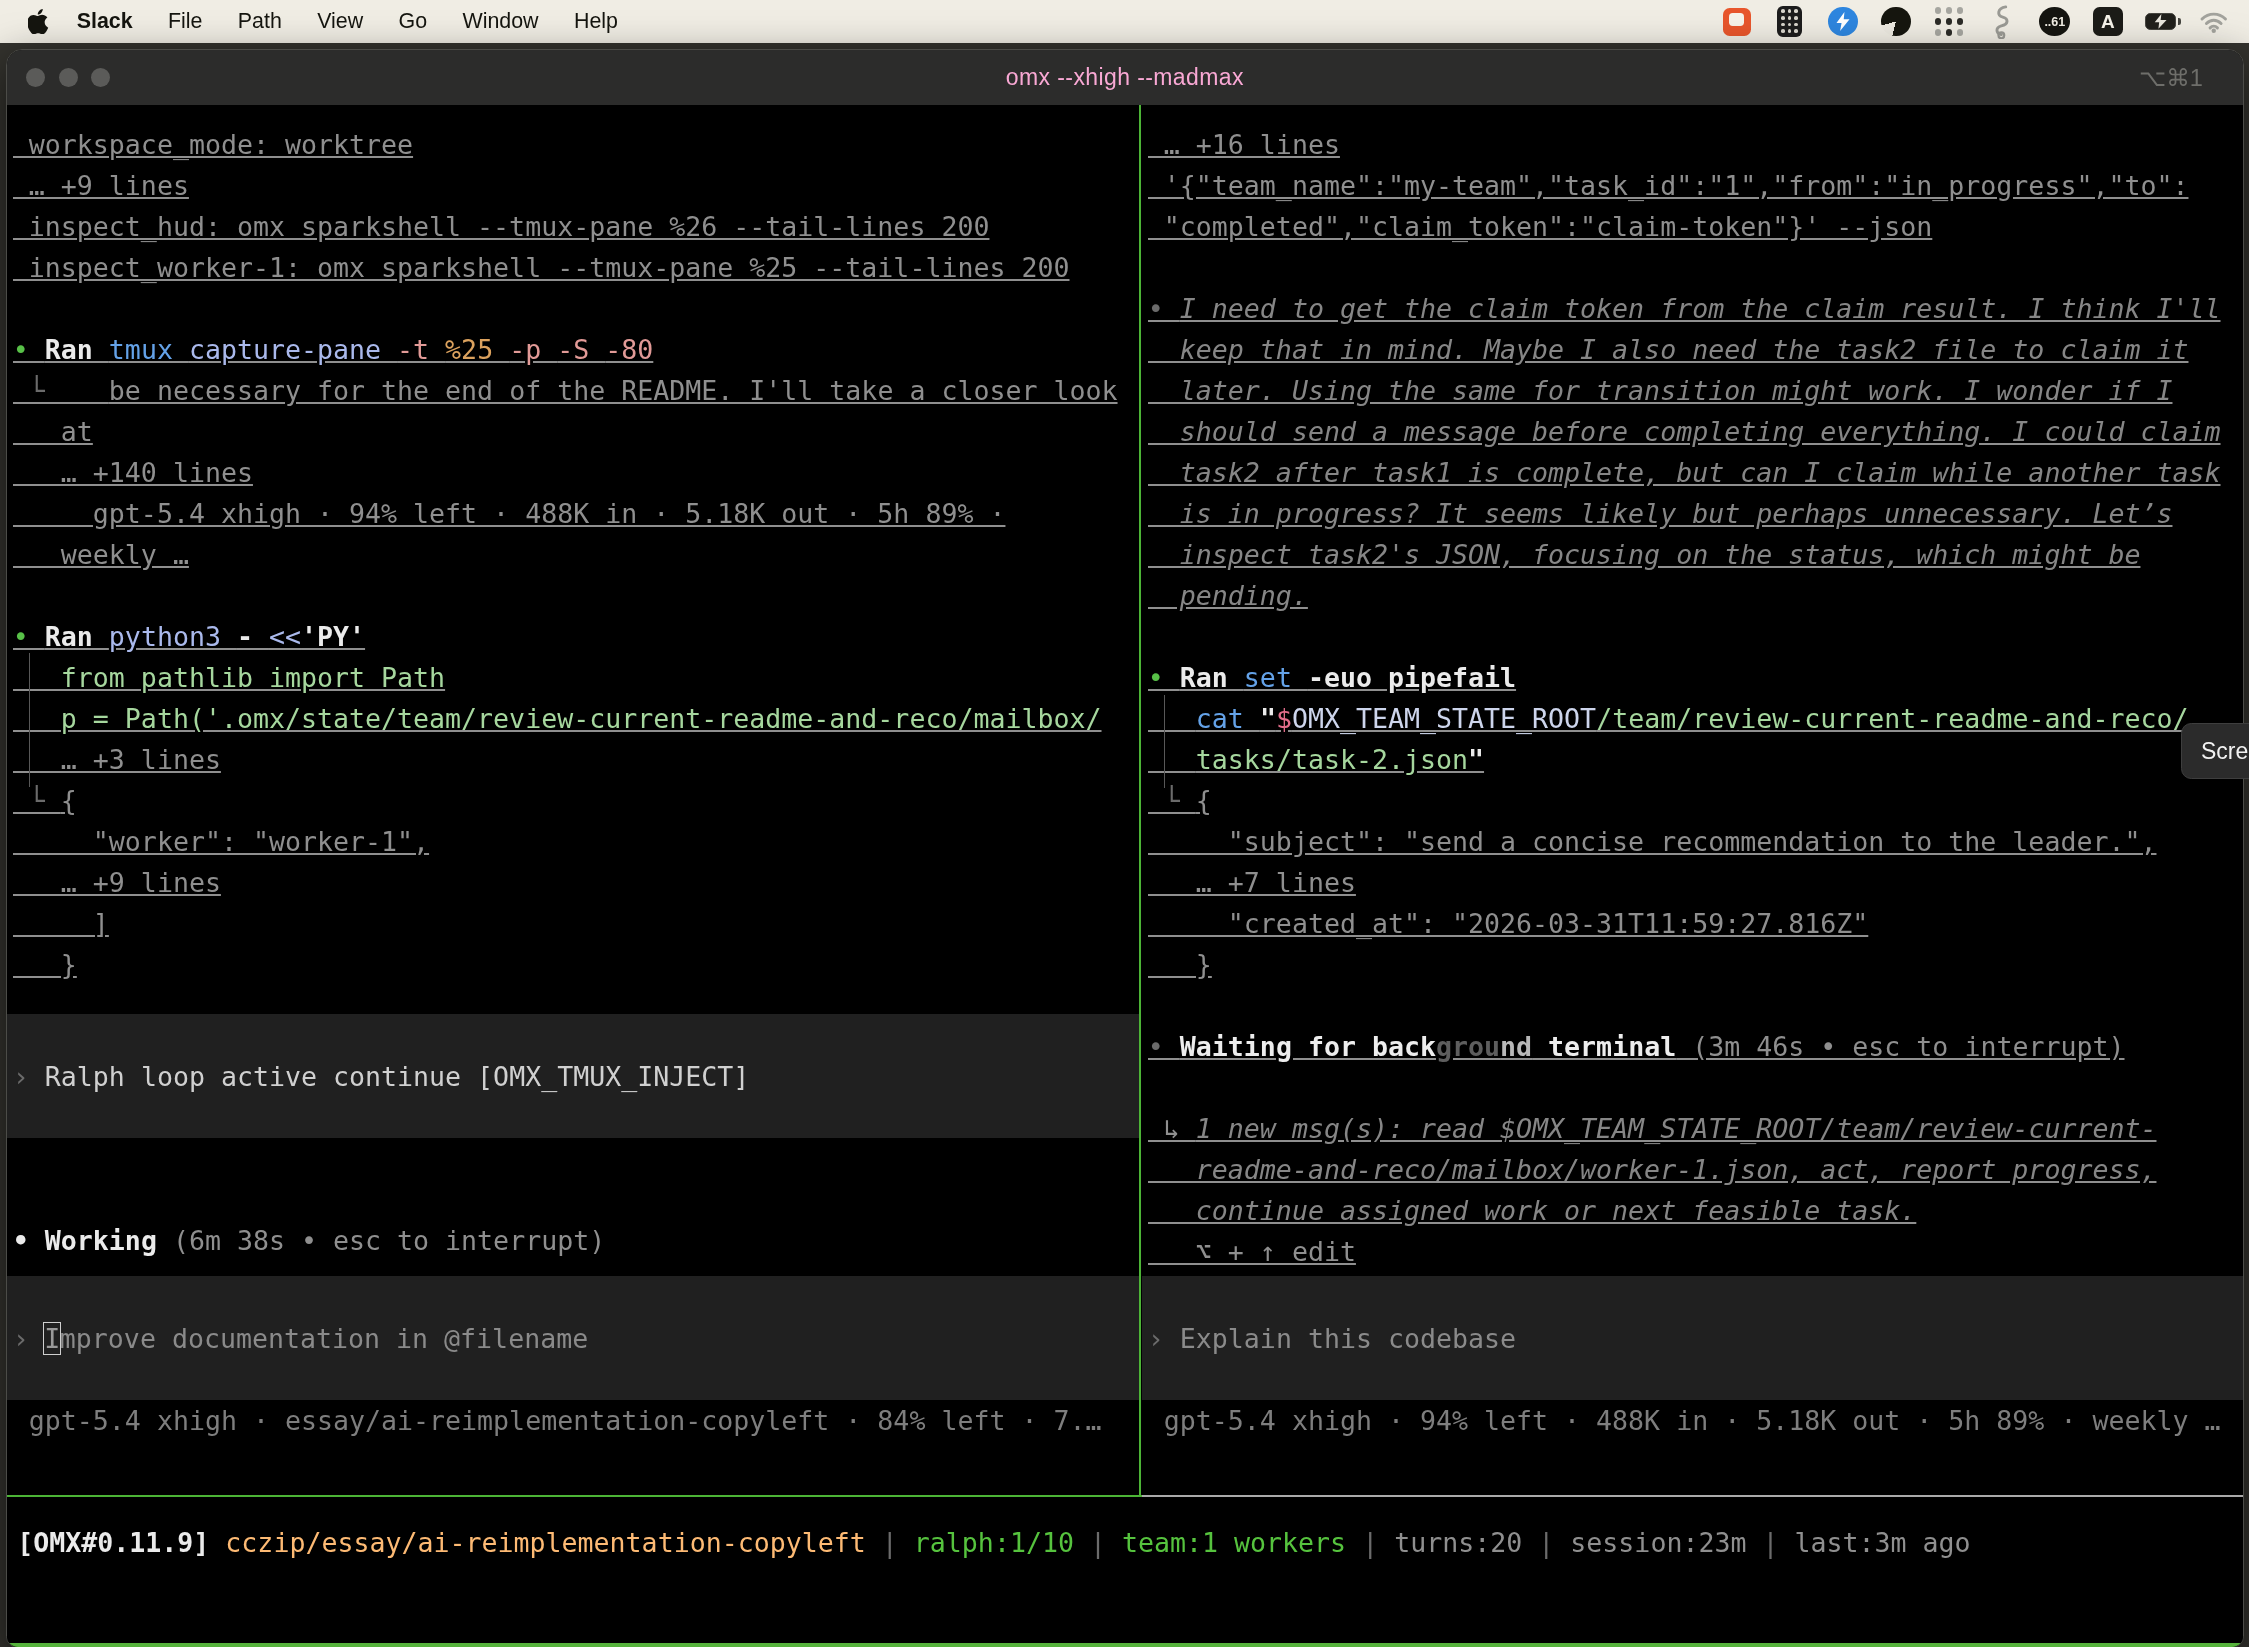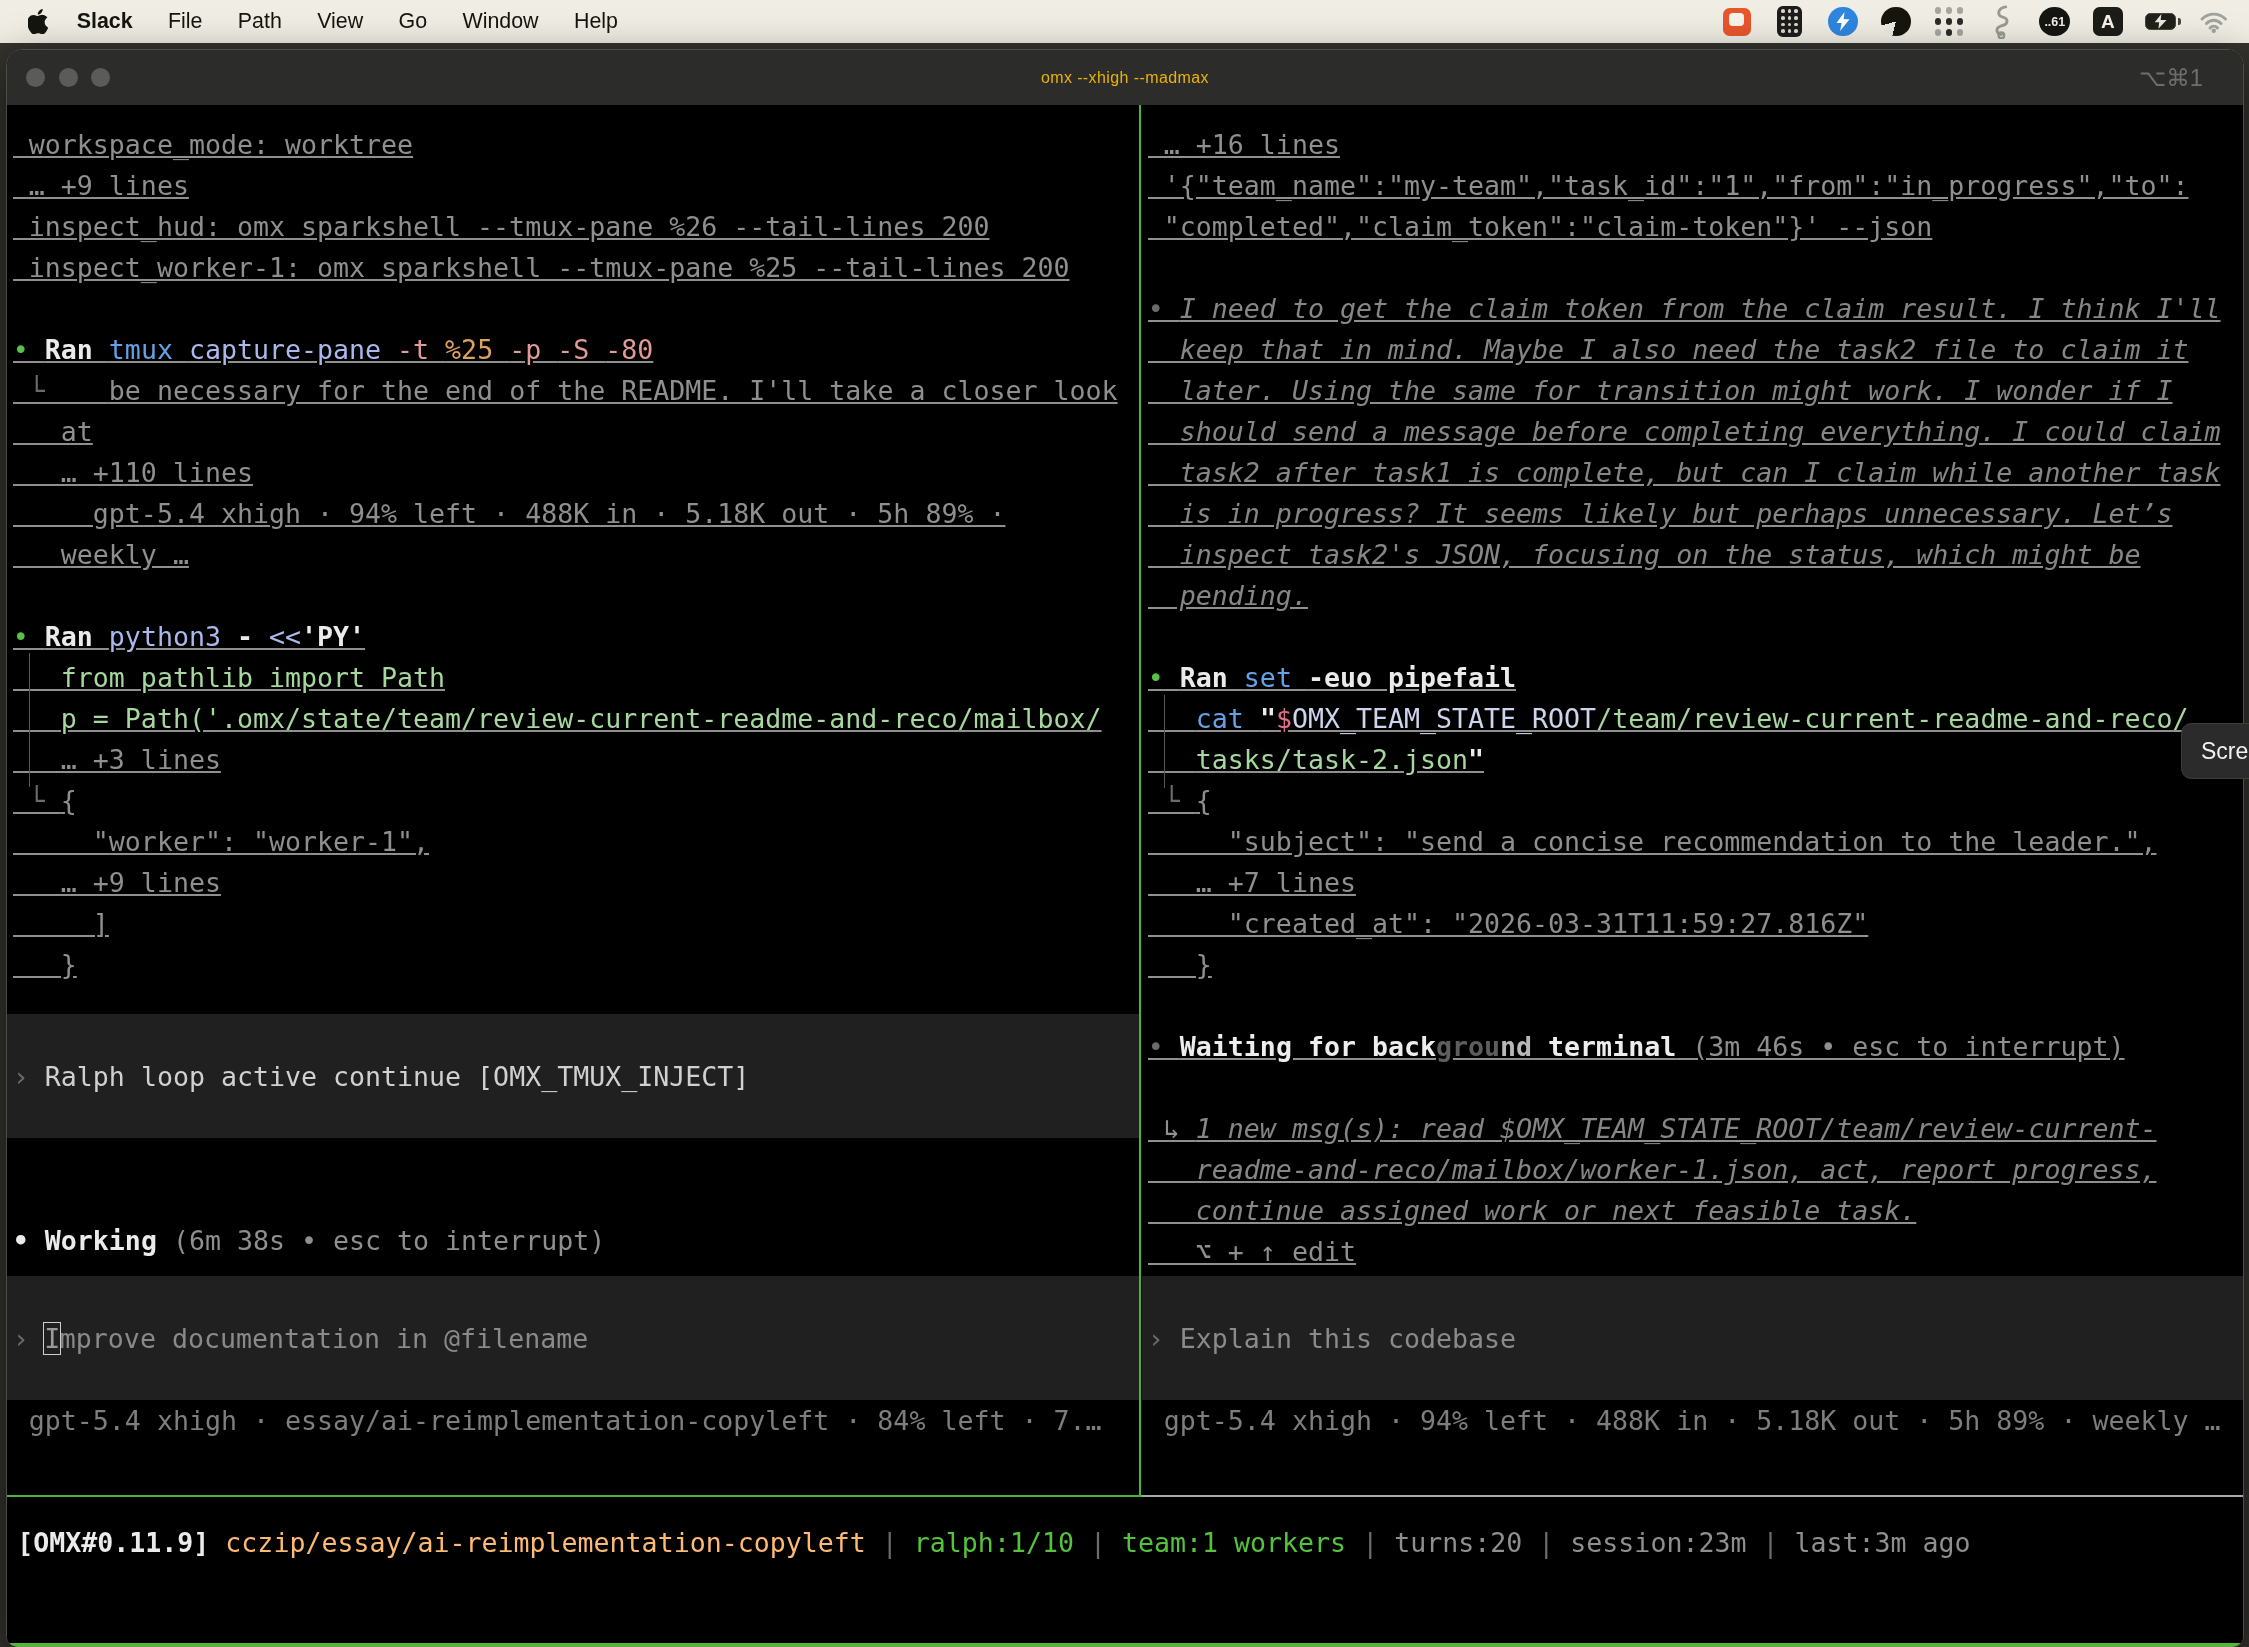--- a/index.html
+++ b/index.html
@@ -36,7 +36,7 @@
   .tl { position:absolute; top:17.7px; width:19px; height:19px; border-radius:50%; background:#5b5b59; }
   .tl.c1{left:19px;} .tl.c2{left:52px;} .tl.c3{left:84px;}
   .wtitle { position:absolute; left:0; right:0; top:0; height:55px; display:flex; align-items:center; justify-content:center;
-            color:#eab308; font-size:16px; letter-spacing:0.4px; }
+            color:#f9a8d4; font-size:23px; letter-spacing:0.4px; }
   .wshortcut { position:absolute; right:40px; top:0; height:55px; display:flex; align-items:center; color:#6e6e6a; font-size:23.6px; }
 
   

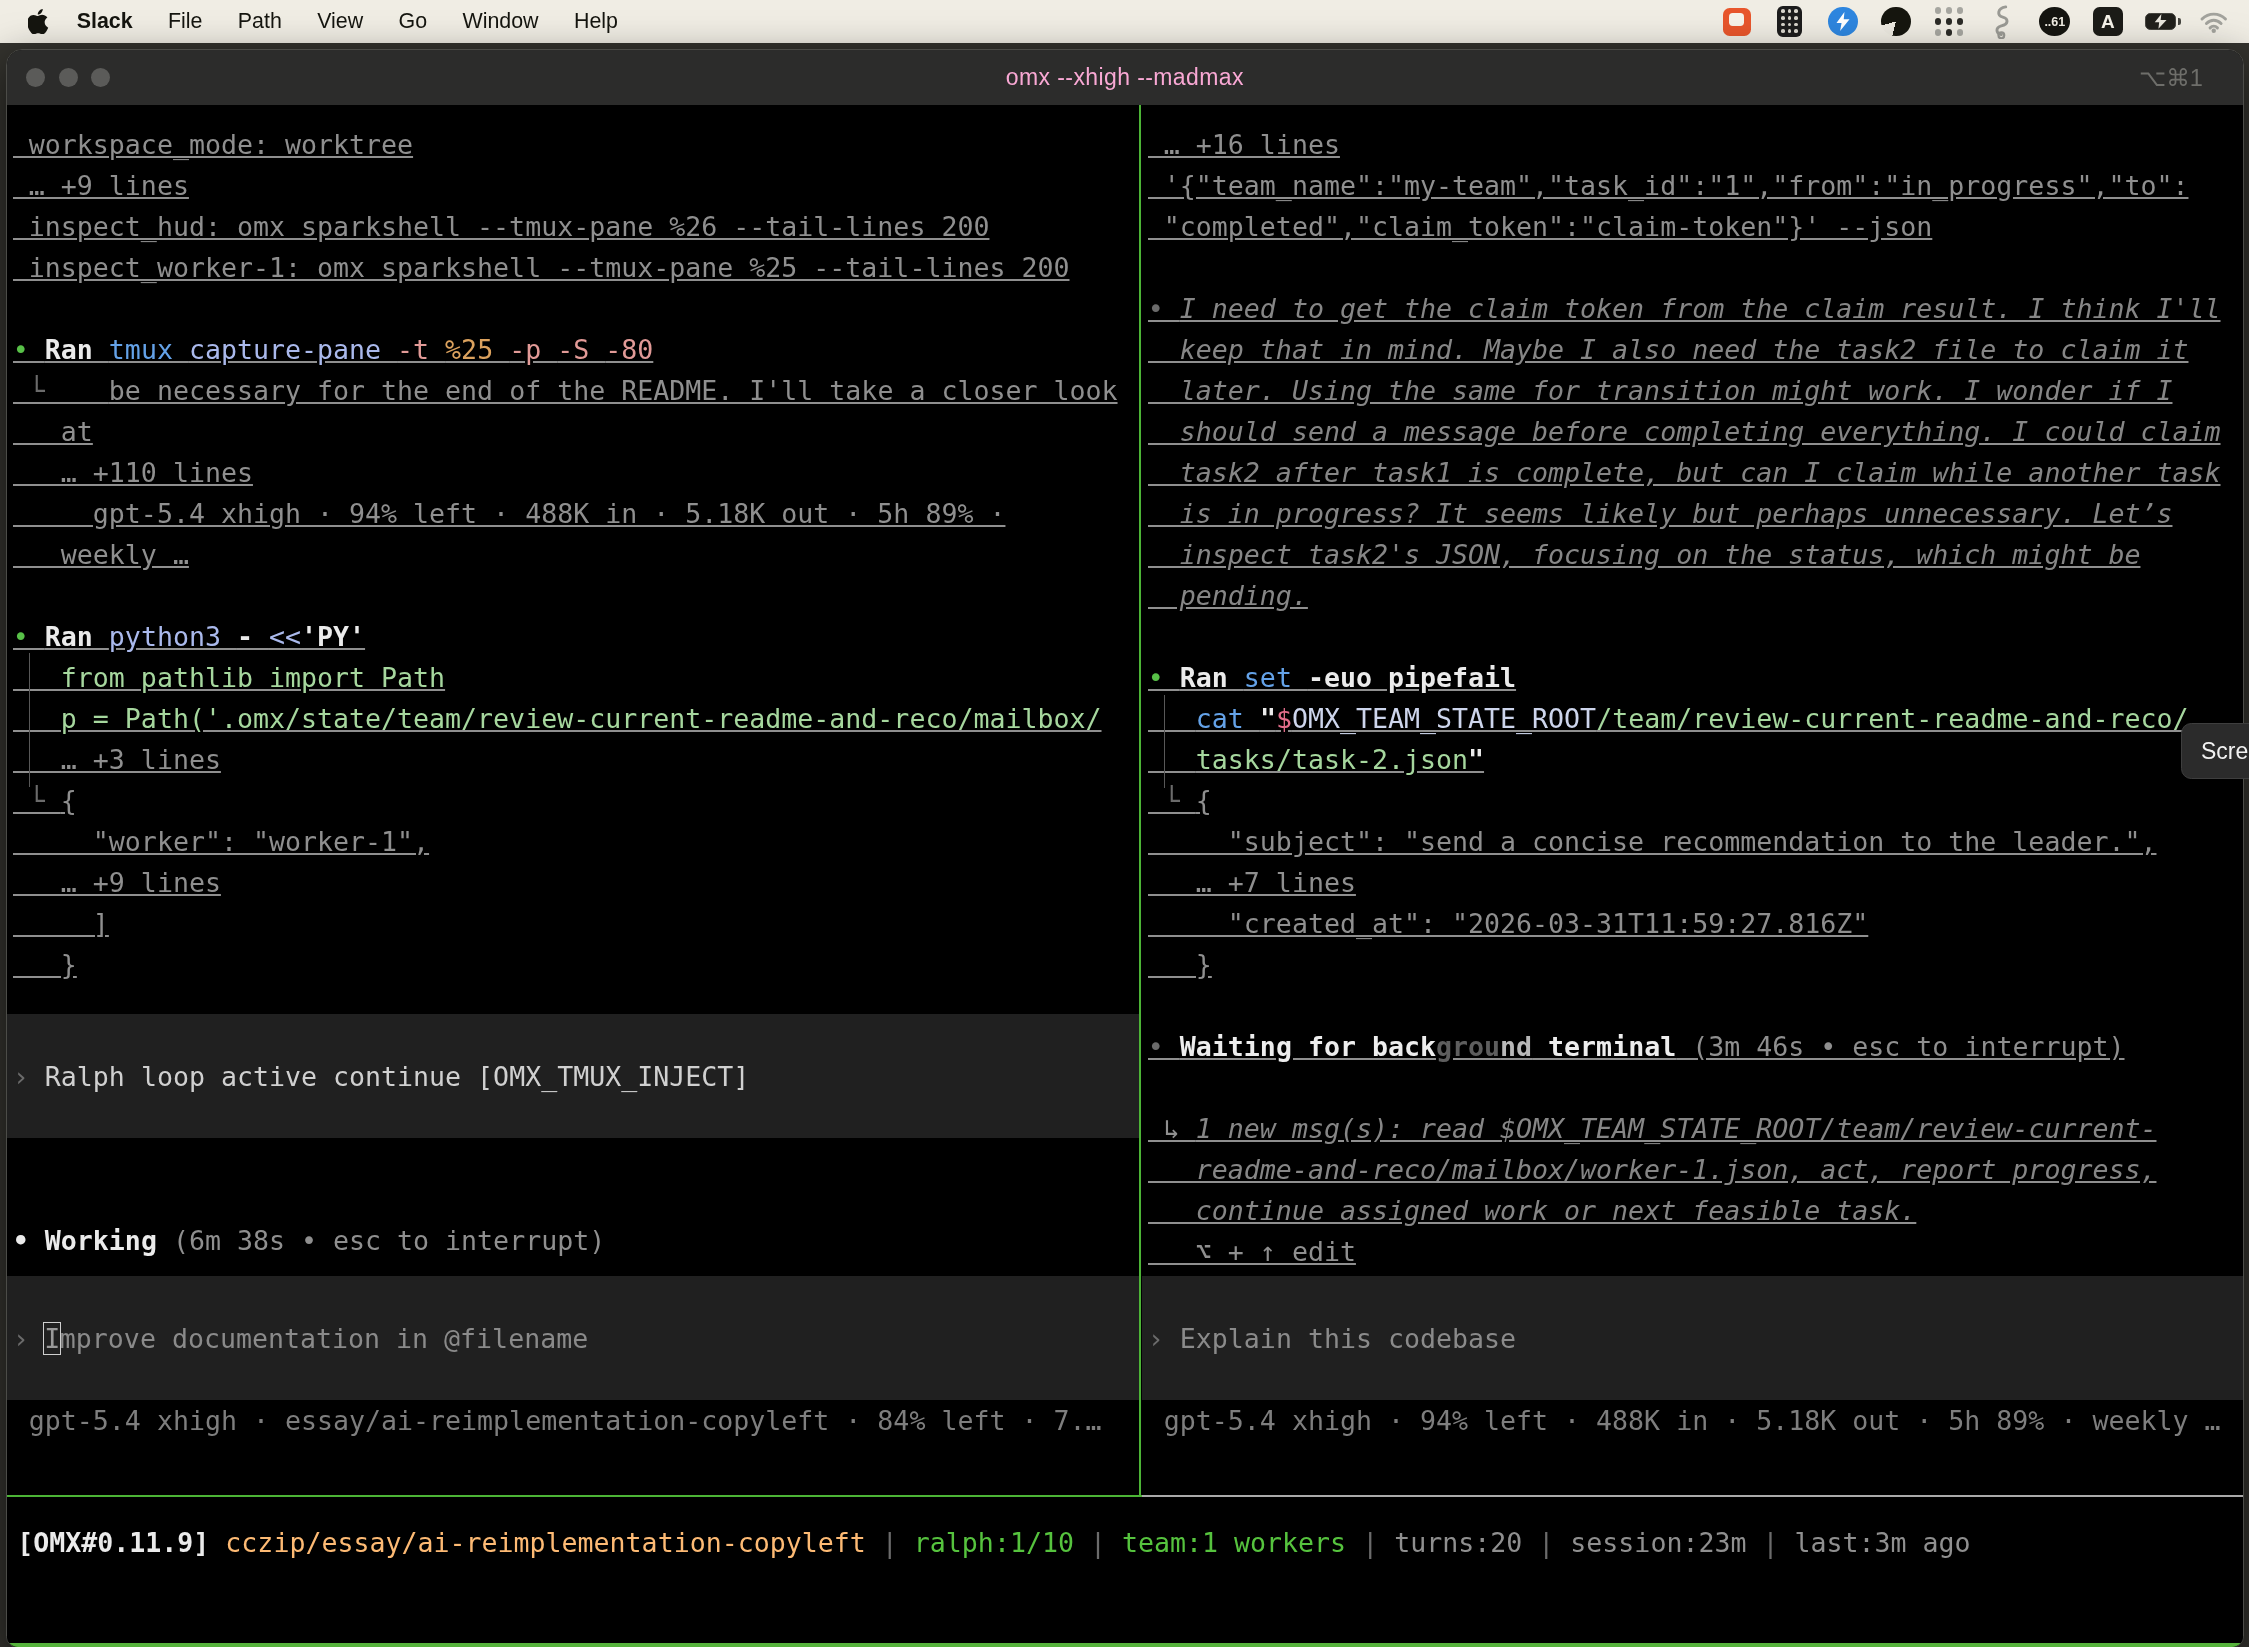--- a/index.html
+++ b/index.html
@@ -203,7 +203,7 @@
           <div class="trow"><span class="t-gb">• </span><span class="t-w">Ran </span><span class="t-b">tmux </span><span class="t-p">capture-pane </span><span class="t-s">-t </span><span class="t-o">%25 </span><span class="t-s">-p </span><span class="t-s">-S </span><span class="t-s">-80</span></div>
           <div class="trow"><span class="t-d"> └    </span><span class="t-g">be necessary for the end of the README. I'll take a closer look</span></div>
           <div class="trow"><span class="t-g">   at</span></div>
-          <div class="trow"><span class="t-g">   … +110 lines</span></div>
+          <div class="trow"><span class="t-g">   … +140 lines</span></div>
           <div class="trow"><span class="t-g">     gpt-5.4 xhigh · 94% left · 488K in · 5.18K out · 5h 89% ·</span></div>
           <div class="trow"><span class="t-g">   weekly …</span></div>
           <div class="trow"></div>

